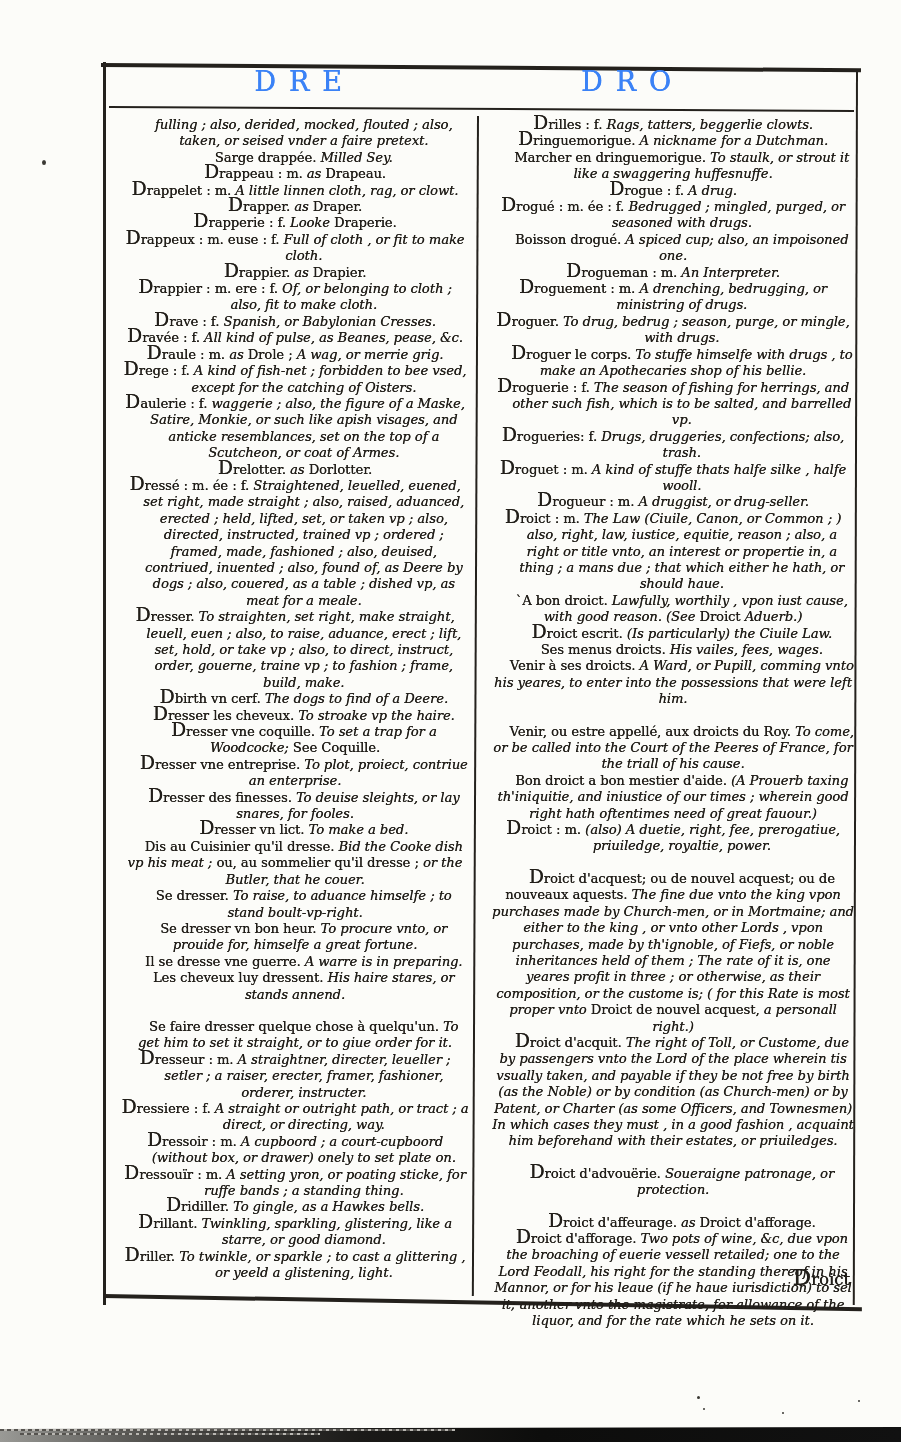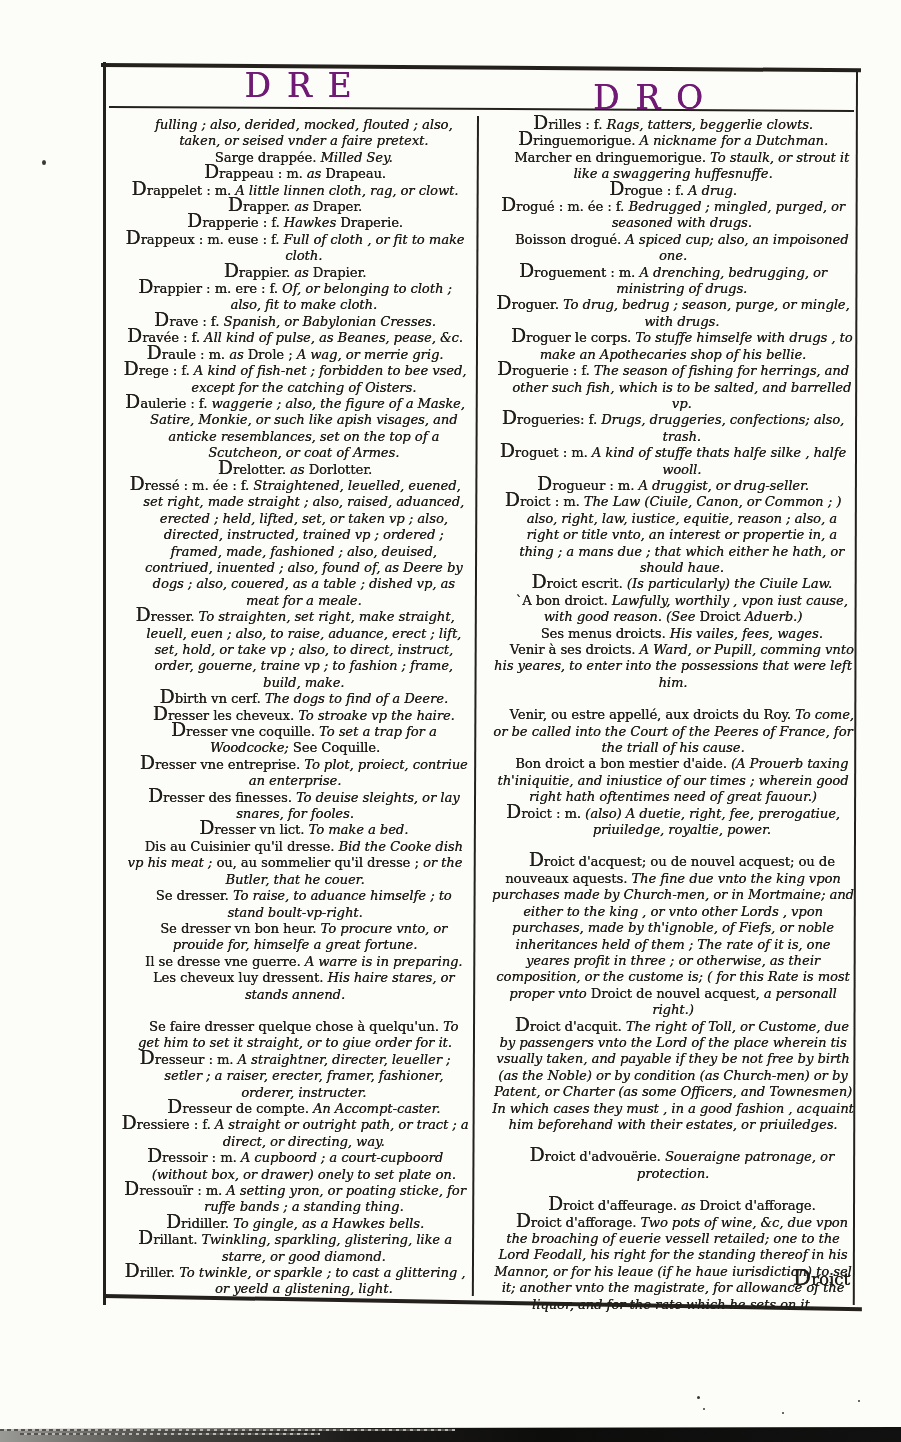--- a/index.html
+++ b/index.html
@@ -20,8 +20,8 @@
   
   .running-head{
     position:absolute;top:66px;width:280px;text-align:center;
-    font-size:33px;letter-spacing:0.48em;text-indent:0.48em;
-    color:#701a75;text-shadow:0.4px 0 0 currentColor;
+    font-size:27px;letter-spacing:0.48em;text-indent:0.48em;
+    color:#3b82f6;text-shadow:0.4px 0 0 currentColor;
   }
   #header-left{left:158px;}
   #header-right{left:508px;margin-top:12px;}

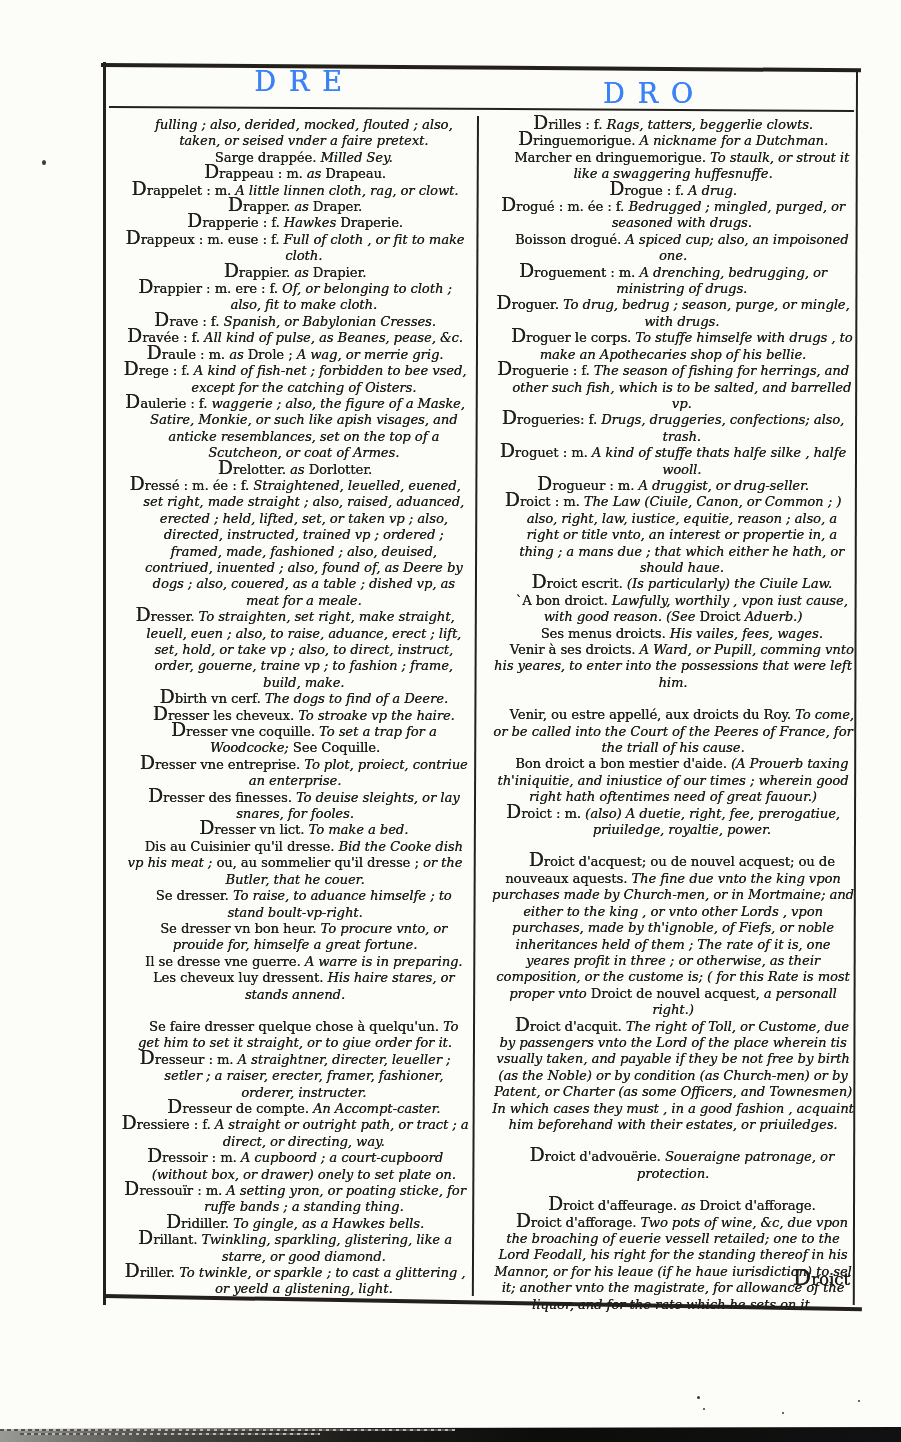--- a/index.html
+++ b/index.html
@@ -24,7 +24,7 @@
     color:#3b82f6;text-shadow:0.4px 0 0 currentColor;
   }
   #header-left{left:158px;}
-  #header-right{left:508px;margin-top:12px;}
+  #header-right{left:486px;}
   
   .col{
     position:absolute;top:117px;

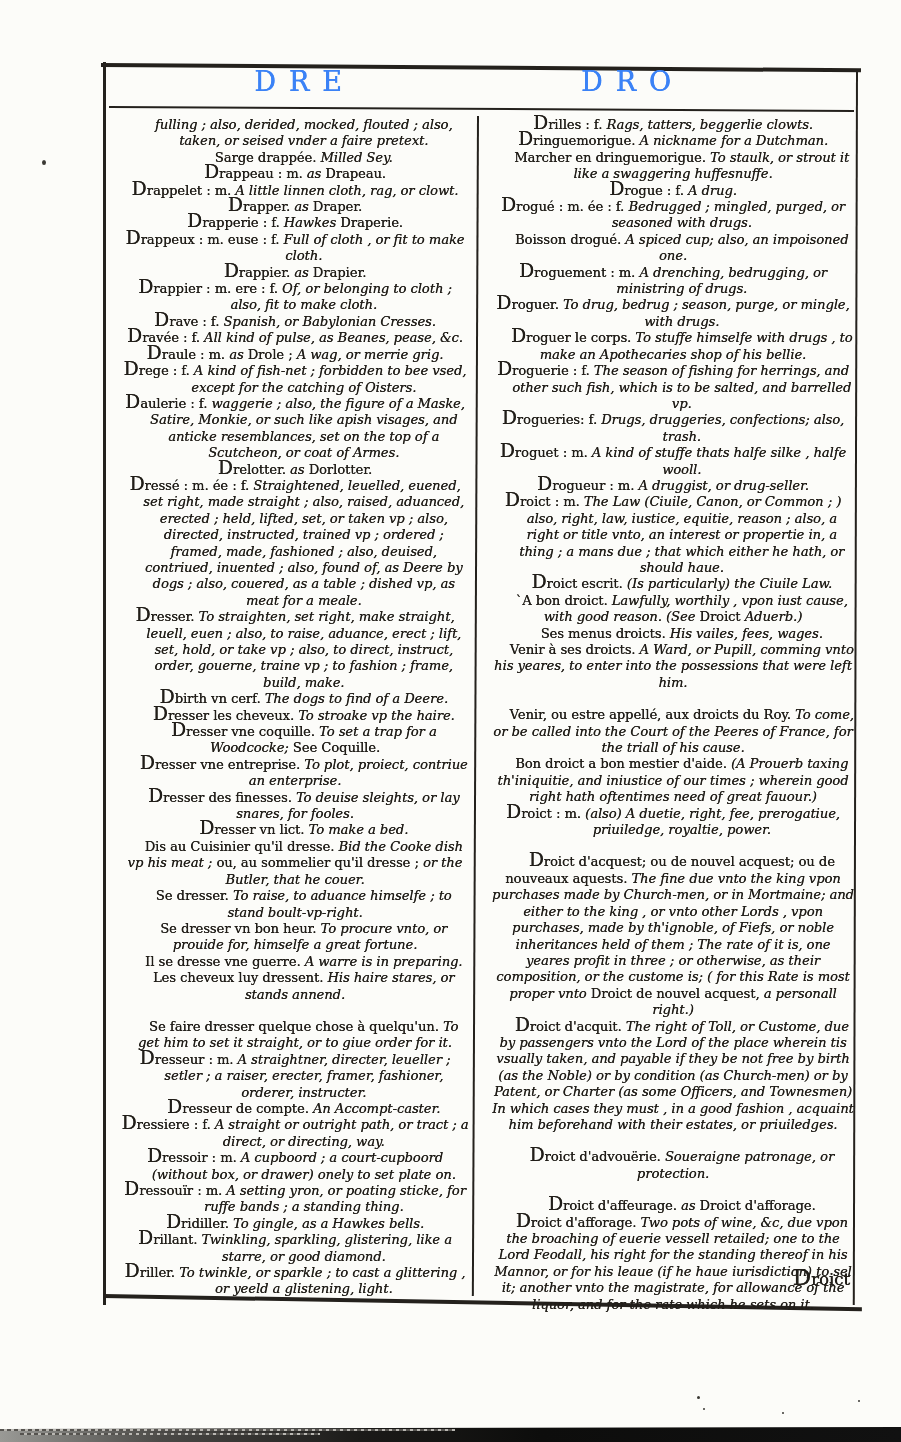--- a/index.html
+++ b/index.html
@@ -78,7 +78,7 @@
     <p class="para entry"><span class="s-c">D</span><span class="s-r">rappeau : m. </span><span class="s-i">as </span><span class="s-r">Drapeau.</span></p>
     <p class="para entry"><span class="s-c">D</span><span class="s-r">rappelet : m. </span><span class="s-i">A little linnen cloth, rag, or clowt.</span></p>
     <p class="para entry"><span class="s-c">D</span><span class="s-r">rapper. </span><span class="s-i">as </span><span class="s-r">Draper.</span></p>
-    <p class="para entry"><span class="s-c">D</span><span class="s-r">rapperie : f. </span><span class="s-i">Hawkes </span><span class="s-r">Draperie.</span></p>
+    <p class="para entry"><span class="s-c">D</span><span class="s-r">rapperie : f. </span><span class="s-i">Looke </span><span class="s-r">Draperie.</span></p>
     <p class="para entry"><span class="s-c">D</span><span class="s-r">rappeux : m. euse : f. </span><span class="s-i">Full of cloth , or fit to make cloth.</span></p>
     <p class="para entry"><span class="s-c">D</span><span class="s-r">rappier. </span><span class="s-i">as </span><span class="s-r">Drapier.</span></p>
     <p class="para entry"><span class="s-c">D</span><span class="s-r">rappier : m. ere : f. </span><span class="s-i">Of, or belonging to cloth ; also, fit to make cloth.</span></p>

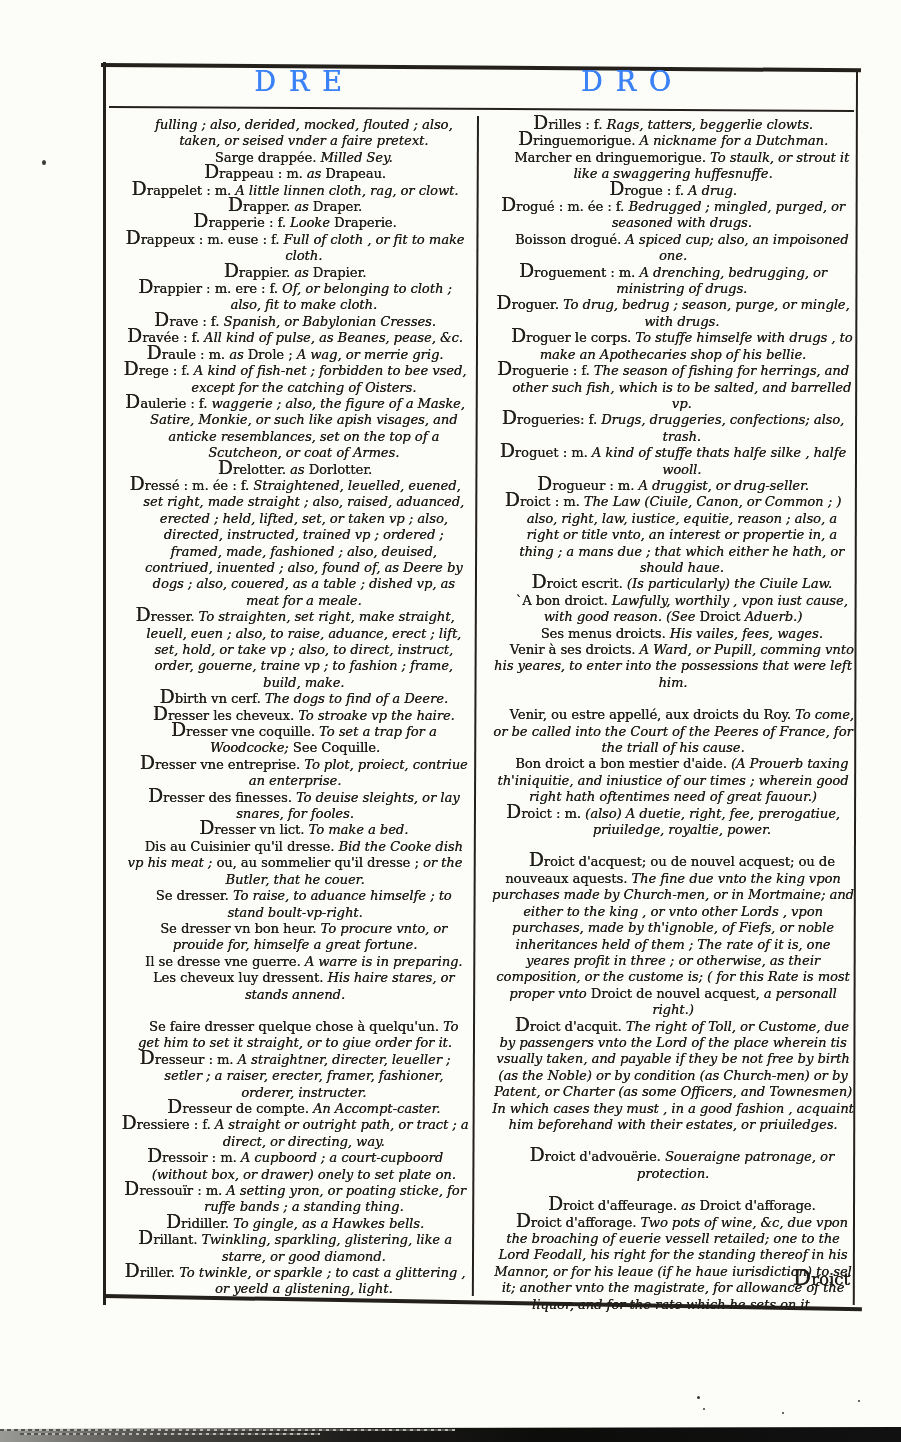--- a/index.html
+++ b/index.html
@@ -118,6 +118,7 @@
     <p class="para entry"><span class="s-c">D</span><span class="s-r">rogue : f. </span><span class="s-i">A drug.</span></p>
     <p class="para entry"><span class="s-c">D</span><span class="s-r">rogué : m. ée : f. </span><span class="s-i">Bedrugged ; mingled, purged, or seasoned with drugs.</span></p>
     <p class="para sub"><span class="s-r">Boisson drogué. </span><span class="s-i">A spiced cup; also, an impoisoned one.</span></p>
+    <p class="para entry"><span class="s-c">D</span><span class="s-r">rogueman : m. </span><span class="s-i">An Interpreter.</span></p>
     <p class="para entry"><span class="s-c">D</span><span class="s-r">roguement : m. </span><span class="s-i">A drenching, bedrugging, or ministring of drugs.</span></p>
     <p class="para entry"><span class="s-c">D</span><span class="s-r">roguer. </span><span class="s-i">To drug, bedrug ; season, purge, or mingle, with drugs.</span></p>
     <p class="para sub"><span class="s-c">D</span><span class="s-r">roguer le corps. </span><span class="s-i">To stuffe himselfe with drugs , to make an Apothecaries shop of his bellie.</span></p>

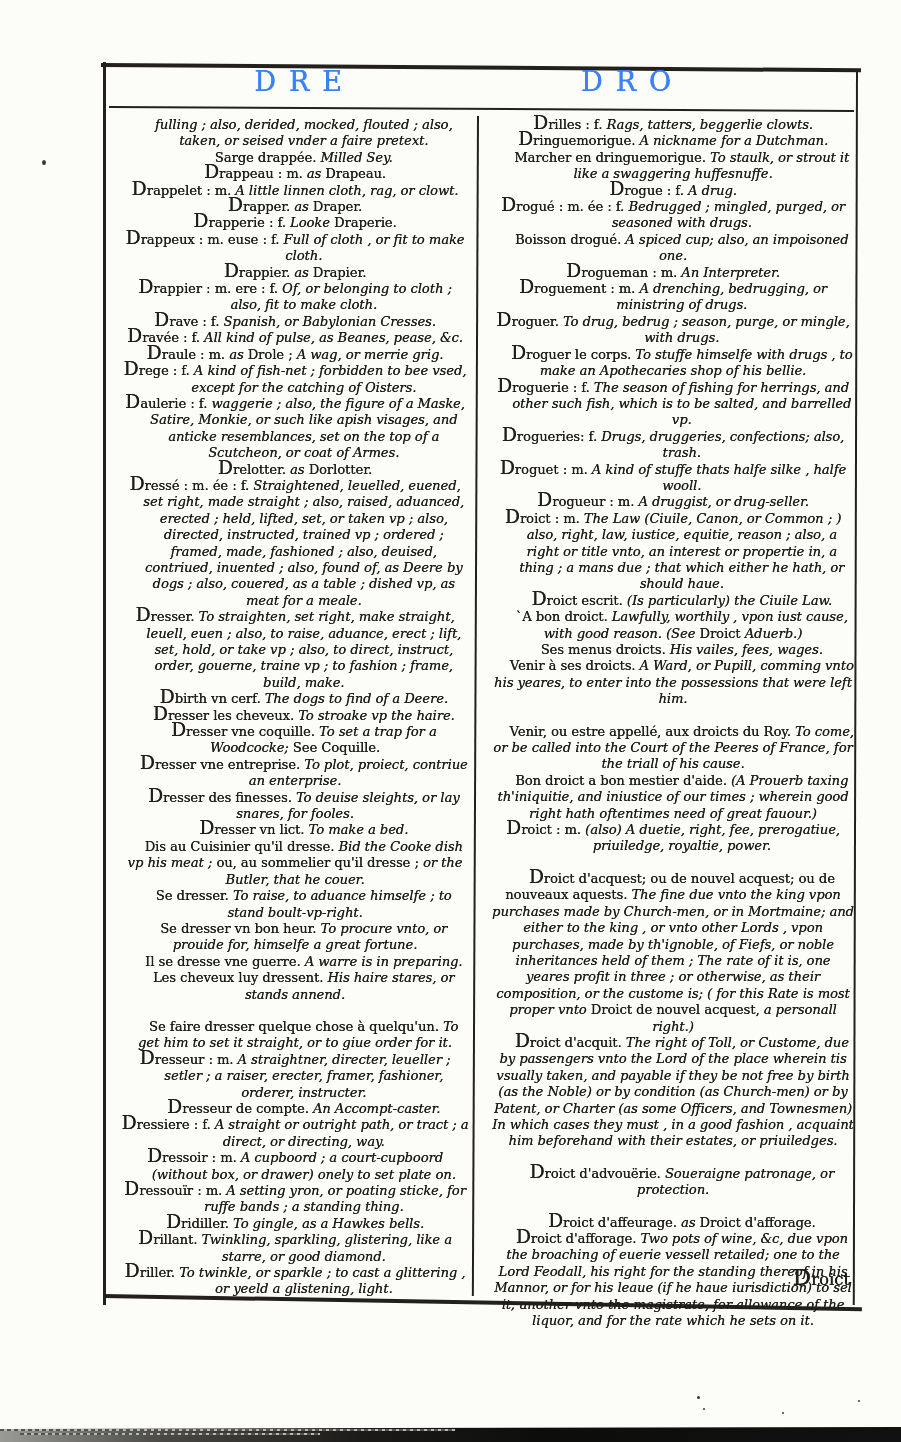--- a/index.html
+++ b/index.html
@@ -127,8 +127,8 @@
     <p class="para entry"><span class="s-c">D</span><span class="s-r">roguet : m. </span><span class="s-i">A kind of stuffe thats halfe silke , halfe wooll.</span></p>
     <p class="para entry"><span class="s-c">D</span><span class="s-r">rogueur : m. </span><span class="s-i">A druggist, or drug-seller.</span></p>
     <p class="para entry"><span class="s-c">D</span><span class="s-r">roict : m. </span><span class="s-i">The Law (Ciuile, Canon, or Common ; ) also, right, law, iustice, equitie, reason ; also, a right or title vnto, an interest or propertie in, a thing ; a mans due ; that which either he hath, or should haue.</span></p>
+    <p class="para sub"><span class="s-r">`A bon droict. </span><span class="s-i">Lawfully, worthily , vpon iust cause, with good reason. (See </span><span class="s-r">Droict </span><span class="s-i">Aduerb.)</span></p>
     <p class="para sub"><span class="s-c">D</span><span class="s-r">roict escrit. </span><span class="s-i">(Is particularly) the Ciuile Law.</span></p>
-    <p class="para sub"><span class="s-r">`A bon droict. </span><span class="s-i">Lawfully, worthily , vpon iust cause, with good reason. (See </span><span class="s-r">Droict </span><span class="s-i">Aduerb.)</span></p>
     <p class="para sub"><span class="s-r">Ses menus droicts. </span><span class="s-i">His vailes, fees, wages.</span></p>
     <p class="para sub"><span class="s-r">Venir à ses droicts. </span><span class="s-i">A Ward, or Pupill, comming vnto his yeares, to enter into the possessions that were left him.</span></p>
     <p class="para sub gap"><span class="s-r">Venir, ou estre appellé, aux droicts du Roy. </span><span class="s-i">To come, or be called into the Court of the Peeres of France, for the triall of his cause.</span></p>

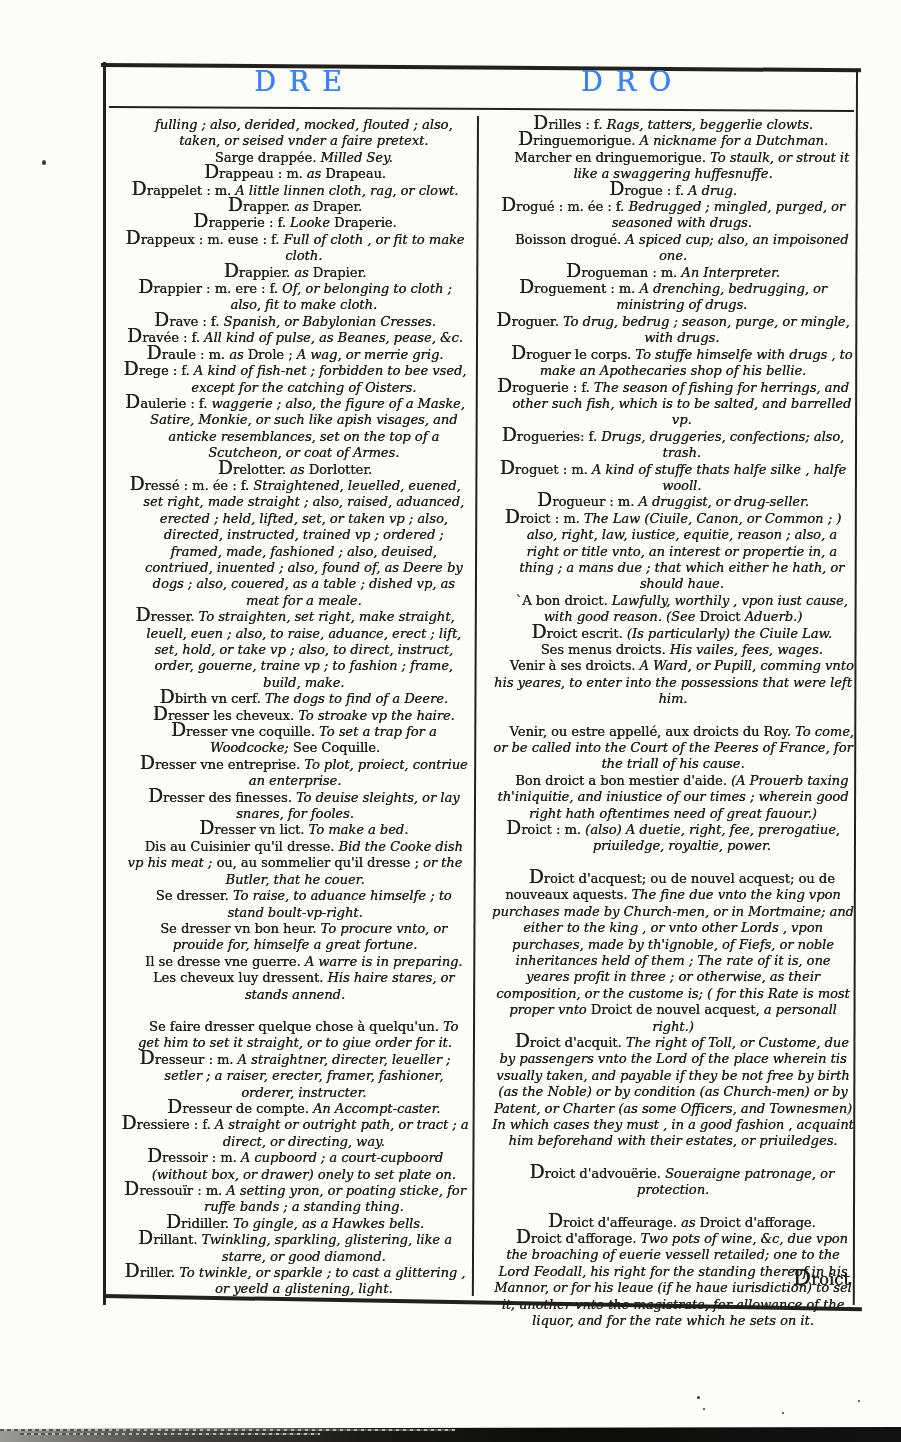--- a/index.html
+++ b/index.html
@@ -103,7 +103,6 @@
     <p class="para sub"><span class="s-r">Les cheveux luy dressent. </span><span class="s-i">His haire stares, or stands annend.</span></p>
     <p class="para sub gap"><span class="s-r">Se faire dresser quelque chose à quelqu'un. </span><span class="s-i">To get him to set it straight, or to giue order for it.</span></p>
     <p class="para entry"><span class="s-c">D</span><span class="s-r">resseur : m. </span><span class="s-i">A straightner, directer, leueller ; setler ; a raiser, erecter, framer, fashioner, orderer, instructer.</span></p>
-    <p class="para sub"><span class="s-c">D</span><span class="s-r">resseur de compte. </span><span class="s-i">An Accompt-caster.</span></p>
     <p class="para entry"><span class="s-c">D</span><span class="s-r">ressiere : f. </span><span class="s-i">A straight or outright path, or tract ; a direct, or directing, way.</span></p>
     <p class="para entry"><span class="s-c">D</span><span class="s-r">ressoir : m. </span><span class="s-i">A cupboord ; a court-cupboord (without box, or drawer) onely to set plate on.</span></p>
     <p class="para entry"><span class="s-c">D</span><span class="s-r">ressouïr : m. </span><span class="s-i">A setting yron, or poating sticke, for ruffe bands ; a standing thing.</span></p>

